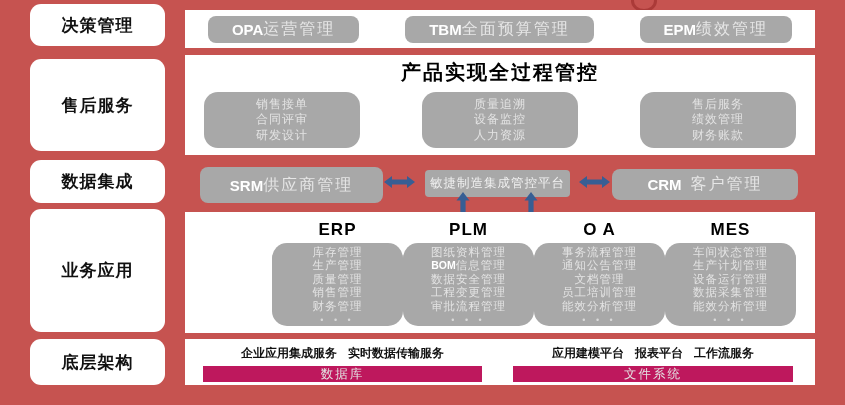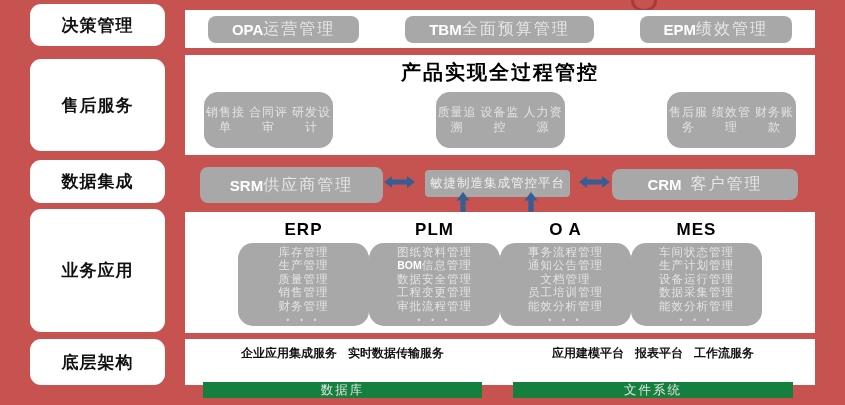--- a/index.html
+++ b/index.html
@@ -30,8 +30,8 @@
   }
   .mgmt-row{display:flex;justify-content:space-between;padding:6px 19px 0 19px;}
   .mbox{
-    width:129px;height:56px;background:#A8A8A8;border-radius:14px;
-    display:flex;flex-direction:row;align-items:center;justify-content:center;
+    width:156px;height:56px;background:#A8A8A8;border-radius:14px;
+    display:flex;flex-direction:column;align-items:center;justify-content:center;
   }
   .mbox div{
     font-family:"Liberation Serif",serif;font-size:12px;line-height:15.5px;

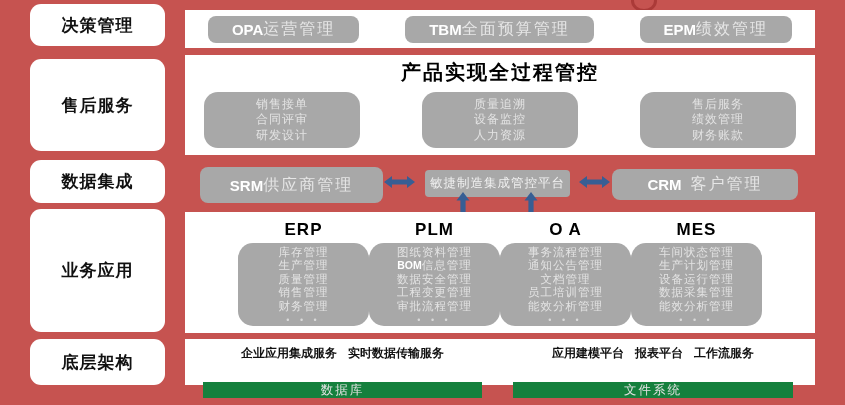--- a/index.html
+++ b/index.html
@@ -49,7 +49,7 @@
   .arrow{position:absolute;}
   
   .panel-business{top:212px;height:121px;}
-  .biz-row{display:flex;justify-content:center;padding:6px 19px 0 19px;}
+  .biz-row{display:flex;justify-content:flex-end;padding:6px 19px 0 19px;}
   .bcol{width:131px;display:flex;flex-direction:column;align-items:center;}
   .bhead{font-weight:bold;font-size:17px;color:#000;height:25px;line-height:23px;letter-spacing:1px;}
   .bbox{

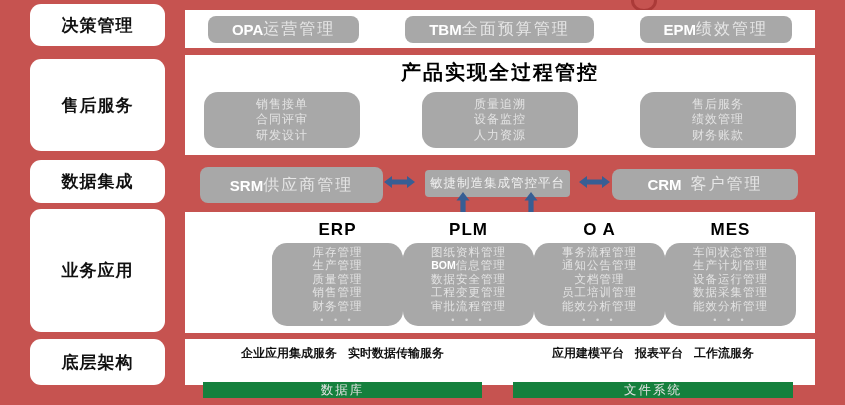--- a/index.html
+++ b/index.html
@@ -72,7 +72,7 @@
     font-weight:bold;font-size:12px;color:#111;
   }
   .fbar{
-    margin-top:20px;height:16px;background:#15803d;
+    margin-top:4px;height:16px;background:#be185d;
     display:flex;align-items:center;justify-content:center;
     font-family:Liberation Serif, serif;font-size:12.5px;color:#E3E3E3;letter-spacing:2px;
   }

